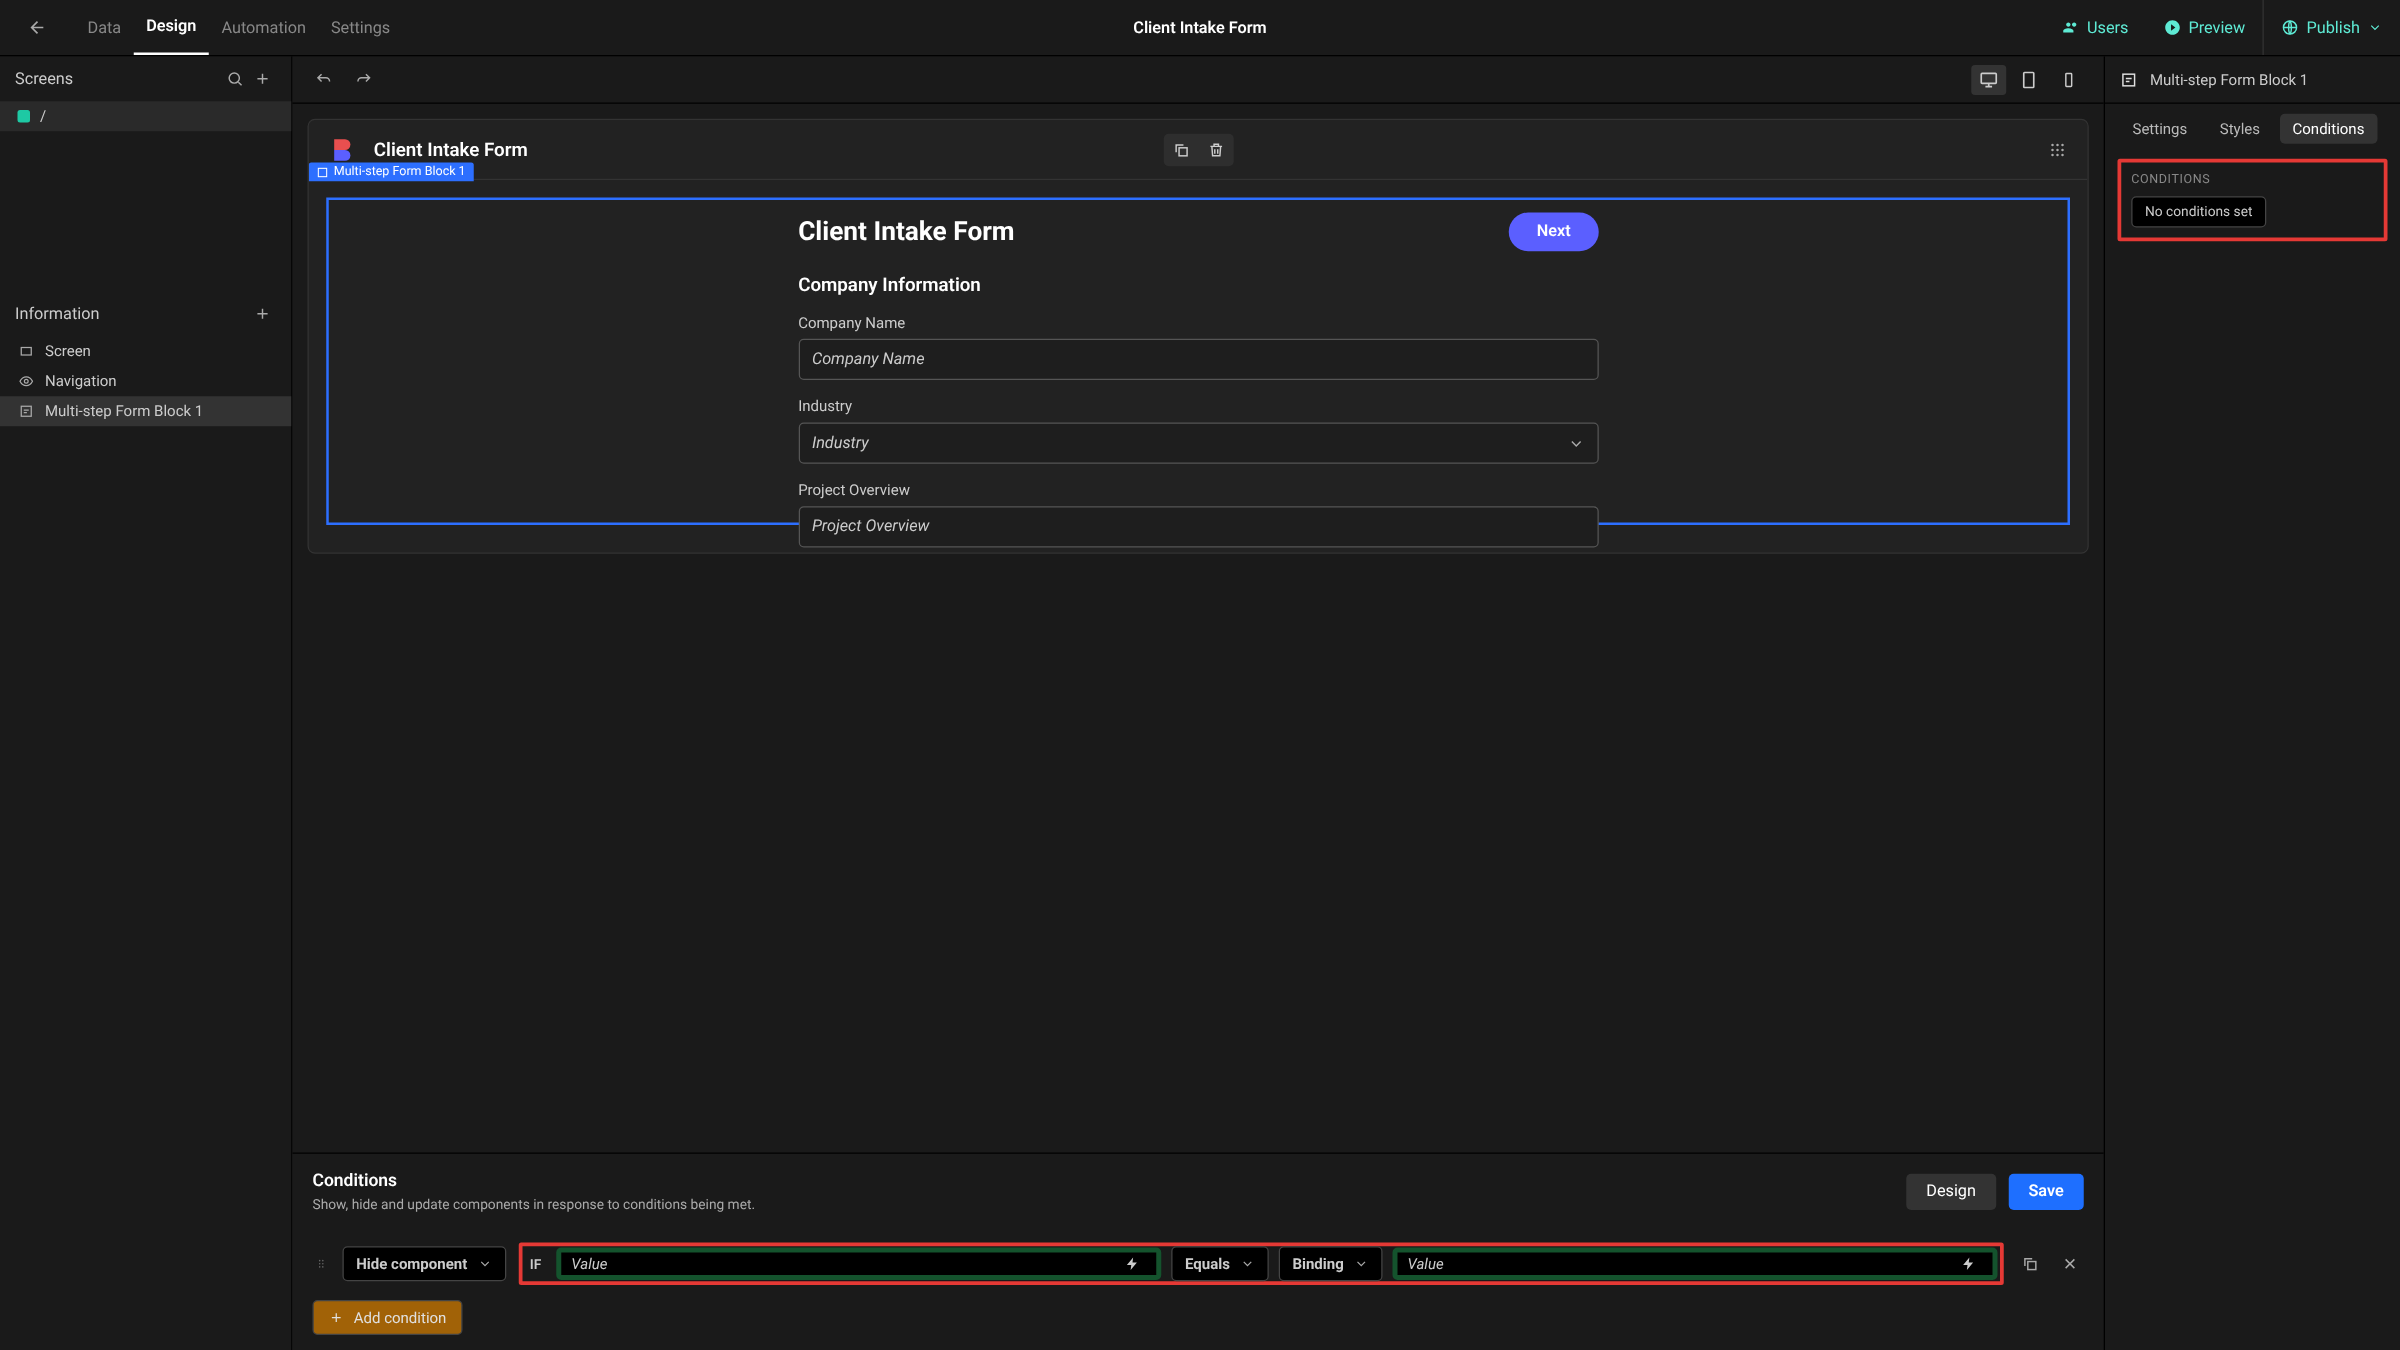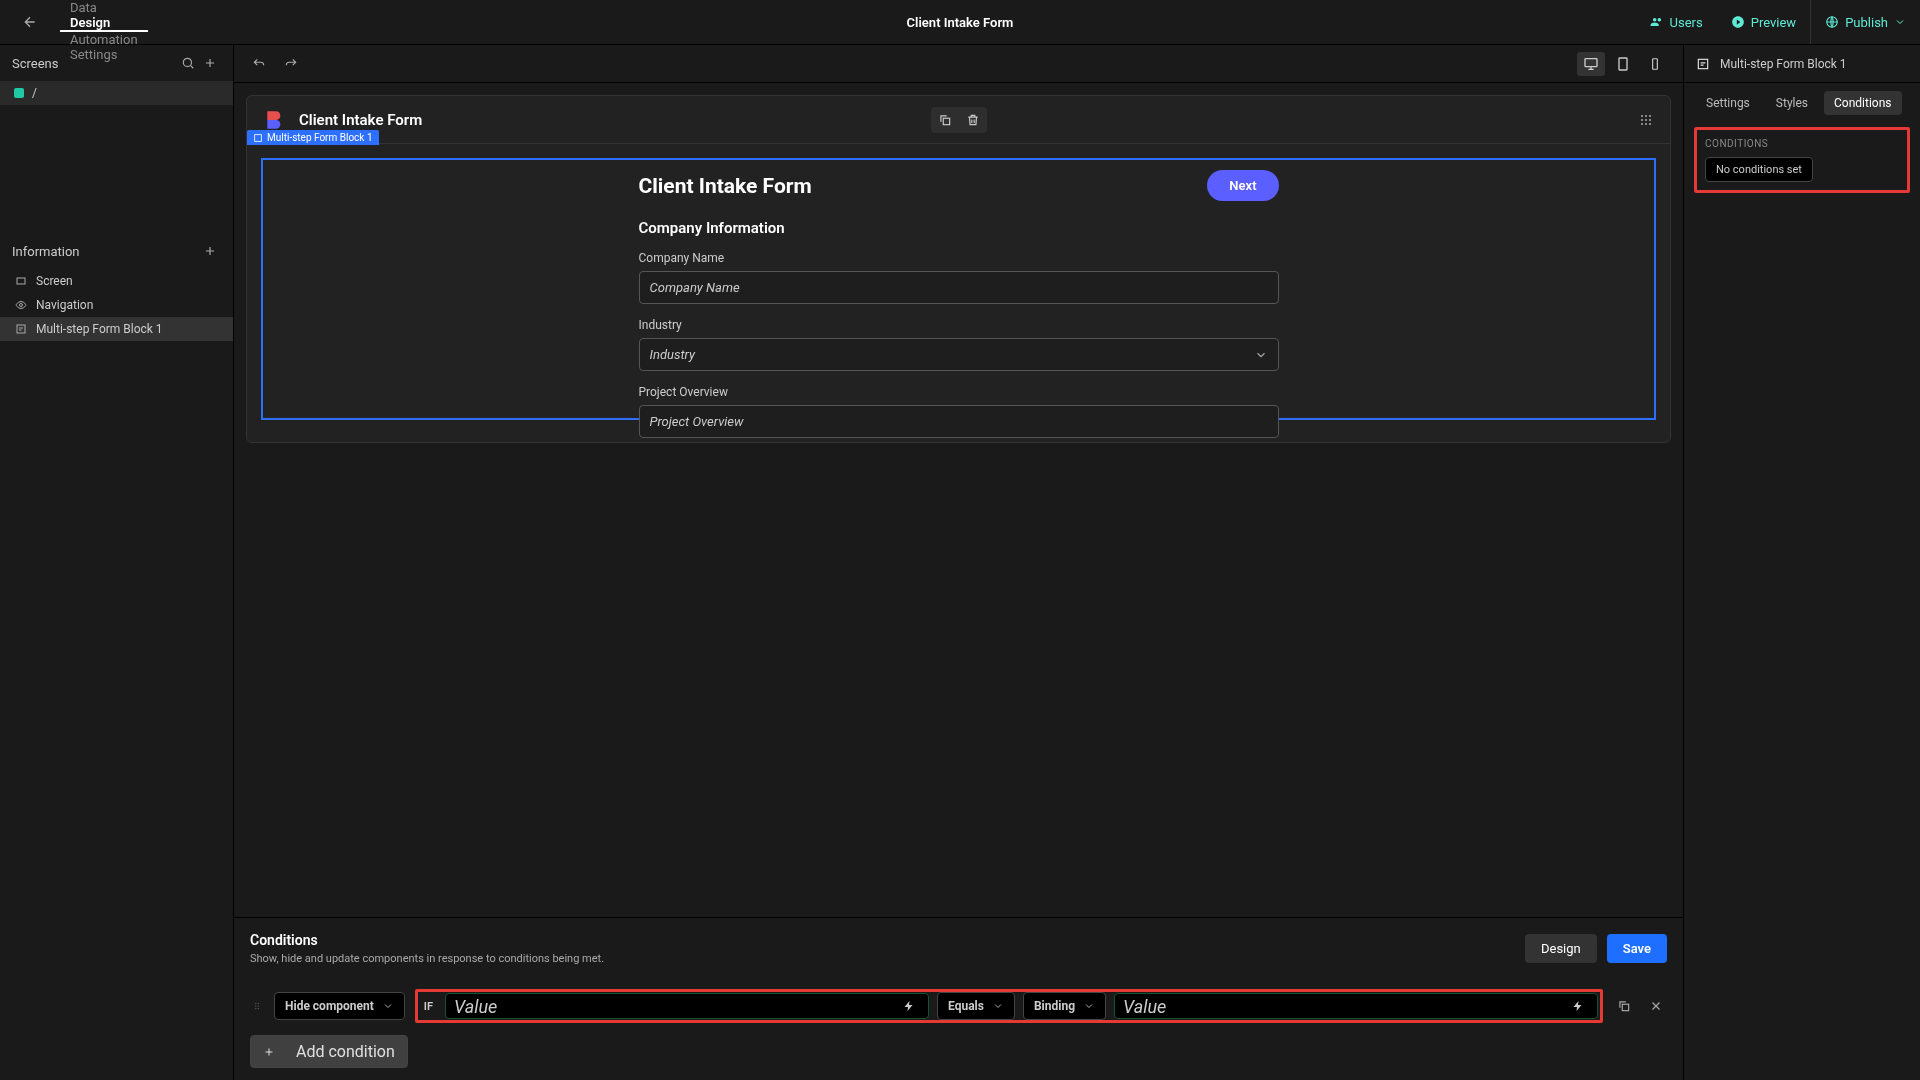--- a/index.html
+++ b/index.html
@@ -10,7 +10,7 @@
 .topbar { height:45px; display:flex; align-items:center; border-bottom:1px solid #000; background:#1a1a1a; position:relative; }
 .topbar-left { display:flex; align-items:center; gap:18px; padding-left:18px; height:100%; }
 .back-btn { width:24px; height:24px; display:flex; align-items:center; justify-content:center; color:#aaa; cursor:pointer; }
-.top-tabs { display:flex; height:100%;flex-direction:column; }
+.top-tabs { display:flex; height:100%; }
 .top-tab { padding:0 10px; height:100%; display:flex; align-items:center; color:#888; cursor:pointer; font-size:13px; }
 .top-tab.active { color:#fff; border-bottom:2px solid #fff; font-weight:600; }
 .topbar-title { position:absolute; left:50%; transform:translateX(-50%); font-weight:600; color:#fff; font-size:13px; }

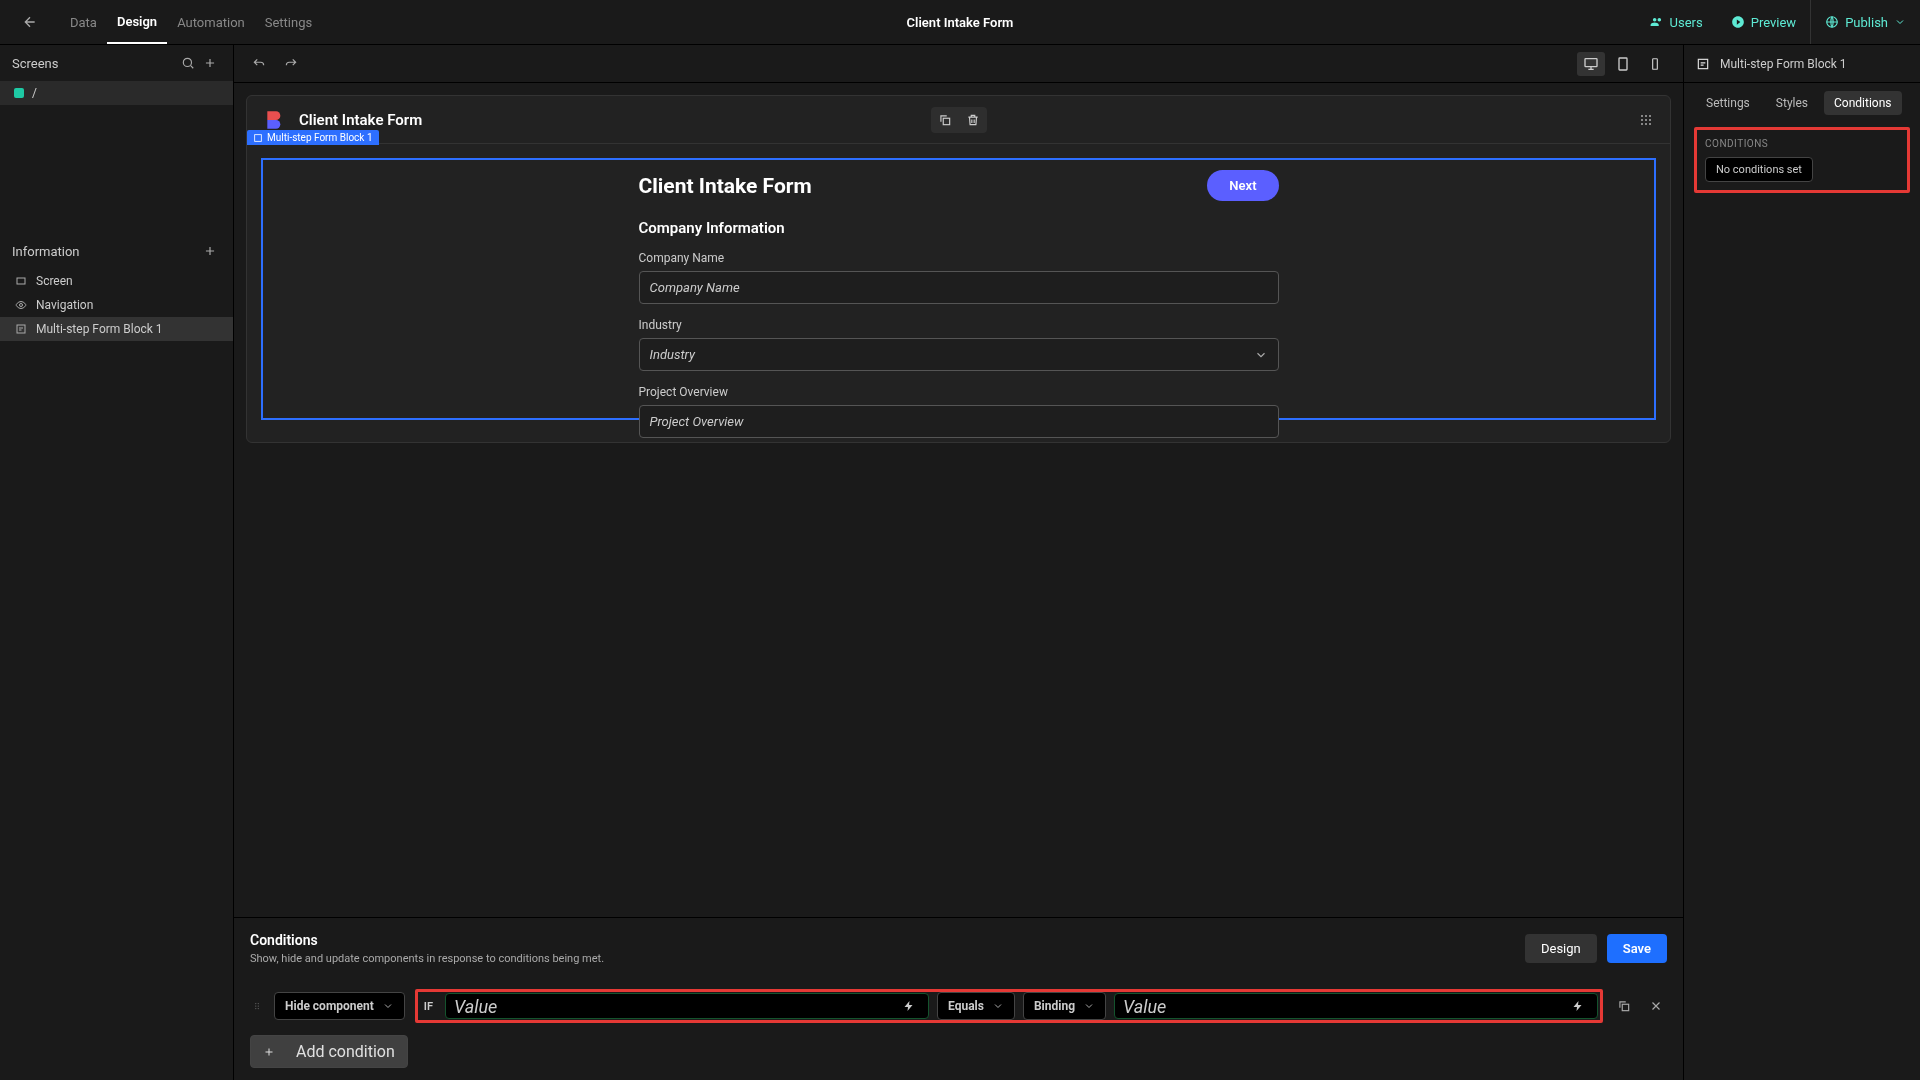--- a/index.html
+++ b/index.html
@@ -82,7 +82,7 @@
 .rule-select .chev { color:#aaa; }
 .rule-box { display:flex; align-items:center; gap:8px; border:3px solid #e53935; border-radius:2px; padding:0 2px; flex:1; }
 .if-label { color:#ccc; font-size:11px; padding:0 4px; font-weight:600; }
-.rule-input { background:#000; border:1px solid #14532d; border-radius:4px; padding:6px 8px; height:26px; flex:1; color:#ccc; font-style:italic; font-size:18px; display:flex; align-items:center; }
+.rule-input { background:#000; border:4px solid #14532d; border-radius:4px; padding:6px 8px; height:26px; flex:1; color:#ccc; font-style:italic; font-size:12px; display:flex; align-items:center; }
 .bolt { width:22px; height:22px; display:flex; align-items:center; justify-content:center; color:#ccc; cursor:pointer; }
 .rule-trailing { display:flex; gap:10px; color:#ccc; }
 .add-cond-row { padding:12px 16px; }

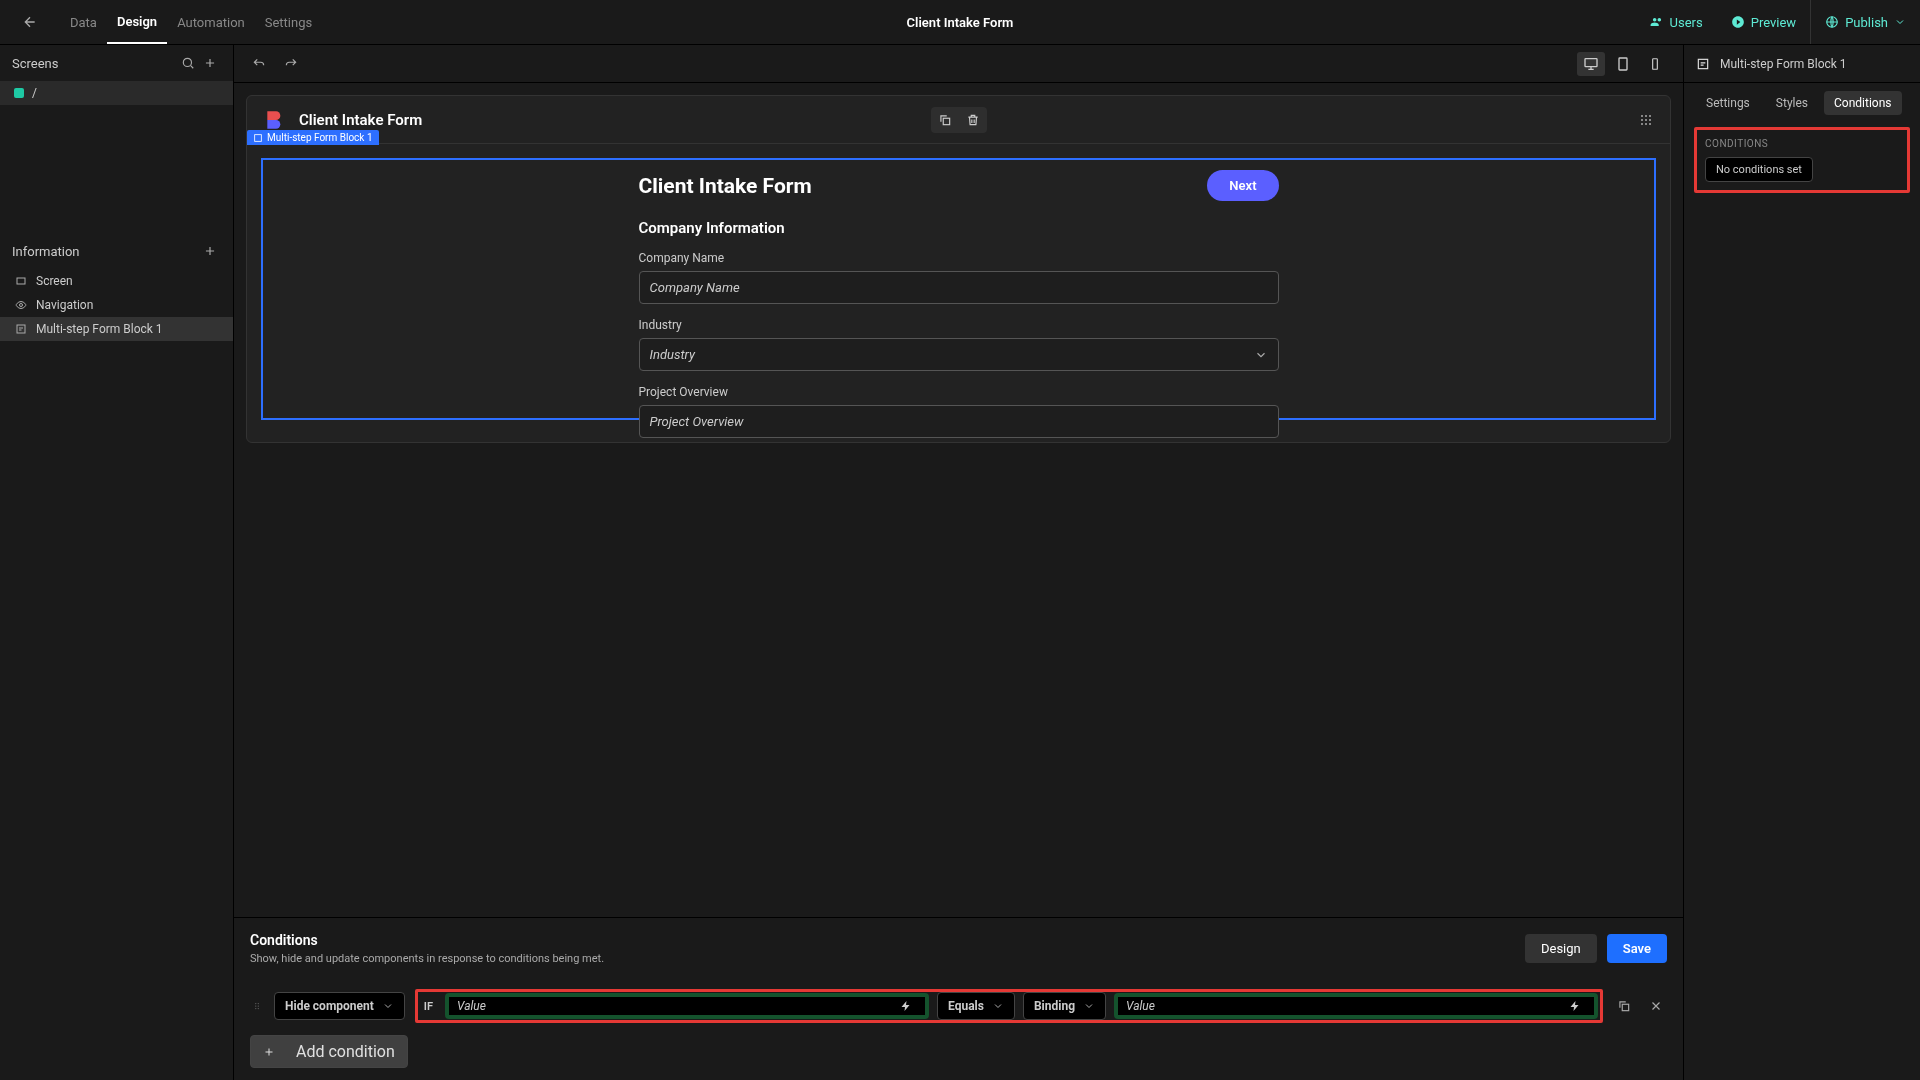--- a/index.html
+++ b/index.html
@@ -86,7 +86,7 @@
 .bolt { width:22px; height:22px; display:flex; align-items:center; justify-content:center; color:#ccc; cursor:pointer; }
 .rule-trailing { display:flex; gap:10px; color:#ccc; }
 .add-cond-row { padding:12px 16px; }
-.add-cond { display:inline-flex; align-items:center; gap:21px; background:#404040; border:1px solid #444; border-radius:4px; padding:6px 12px; cursor:pointer; font-size:16px; }
+.add-cond { display:inline-flex; align-items:center; gap:8px; background:#a16207; border:1px solid #444; border-radius:4px; padding:6px 12px; cursor:pointer; font-size:12px; }
 
 
 .rp-top { height:38px; display:flex; align-items:center; gap:10px; padding:0 12px; border-bottom:1px solid #000; }

